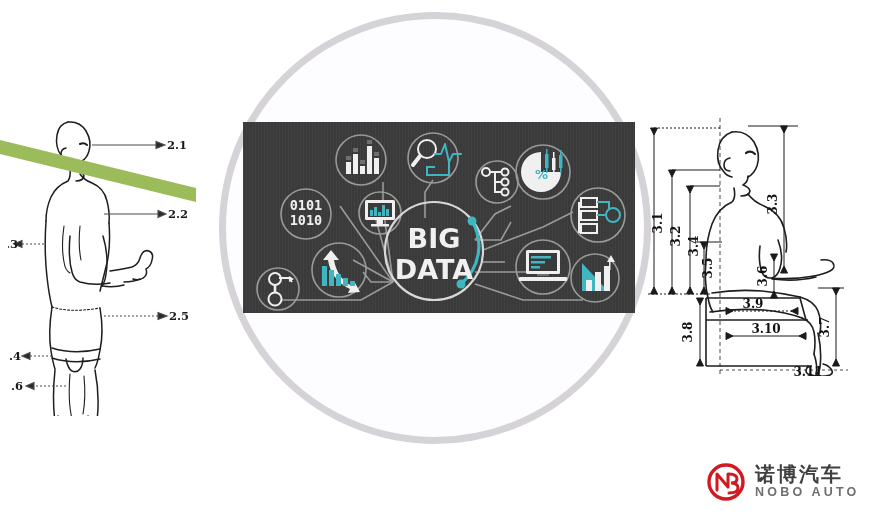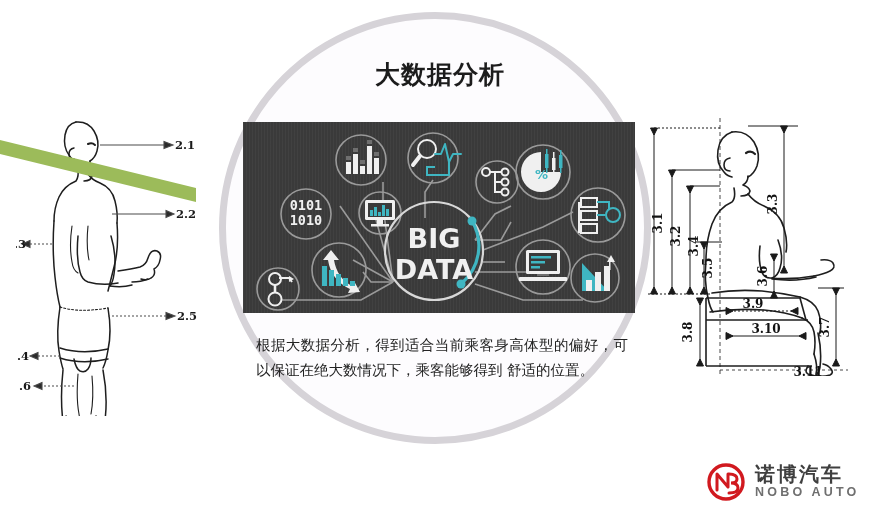--- a/index.html
+++ b/index.html
@@ -160,7 +160,6 @@
 
   <div class="big-circle"></div>
 
-  <div class="title">大数据分析</div>
 
   <div class="info-panel">
     <svg width="392" height="191" viewBox="0 0 392 191">

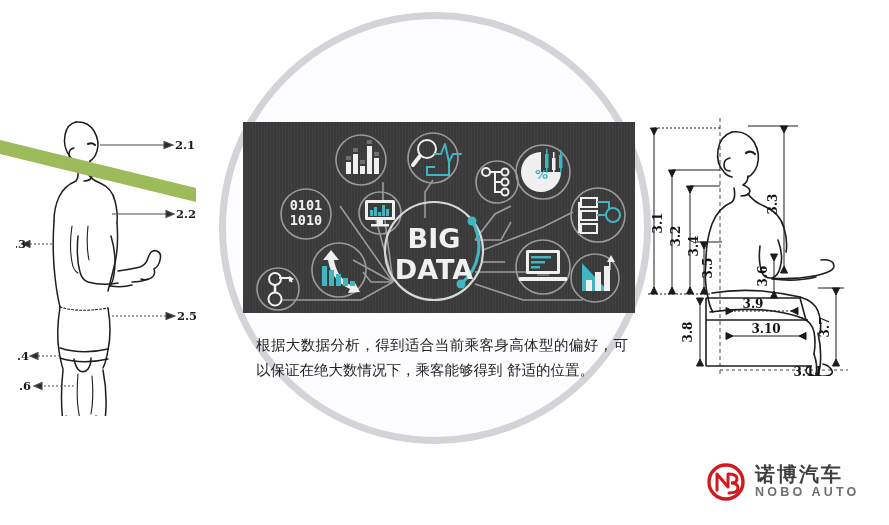--- a/index.html
+++ b/index.html
@@ -51,7 +51,7 @@
   }
 
   
-  .fig-left{position:absolute;left:16px;top:86px;width:200px;height:330px;}
+  .fig-left{position:absolute;left:8px;top:86px;width:200px;height:330px;}
   .fig-right{position:absolute;left:648px;top:108px;width:241px;height:268px;}
   .fig-left svg,.fig-right svg{display:block;}
 

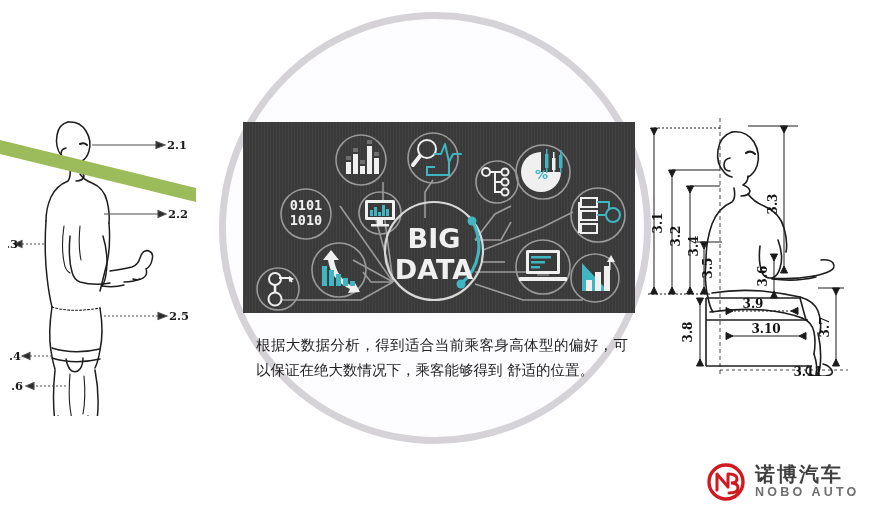--- a/index.html
+++ b/index.html
@@ -332,7 +332,6 @@
     </svg>
   </div>
 
-  <div class="body-text">根据大数据分析，得到适合当前乘客身高体型的偏好，可以保证在绝大数情况下，乘客能够得到 舒适的位置。</div>
 
   <div class="fig-right">
     <svg width="241" height="268" viewBox="0 0 241 268">

